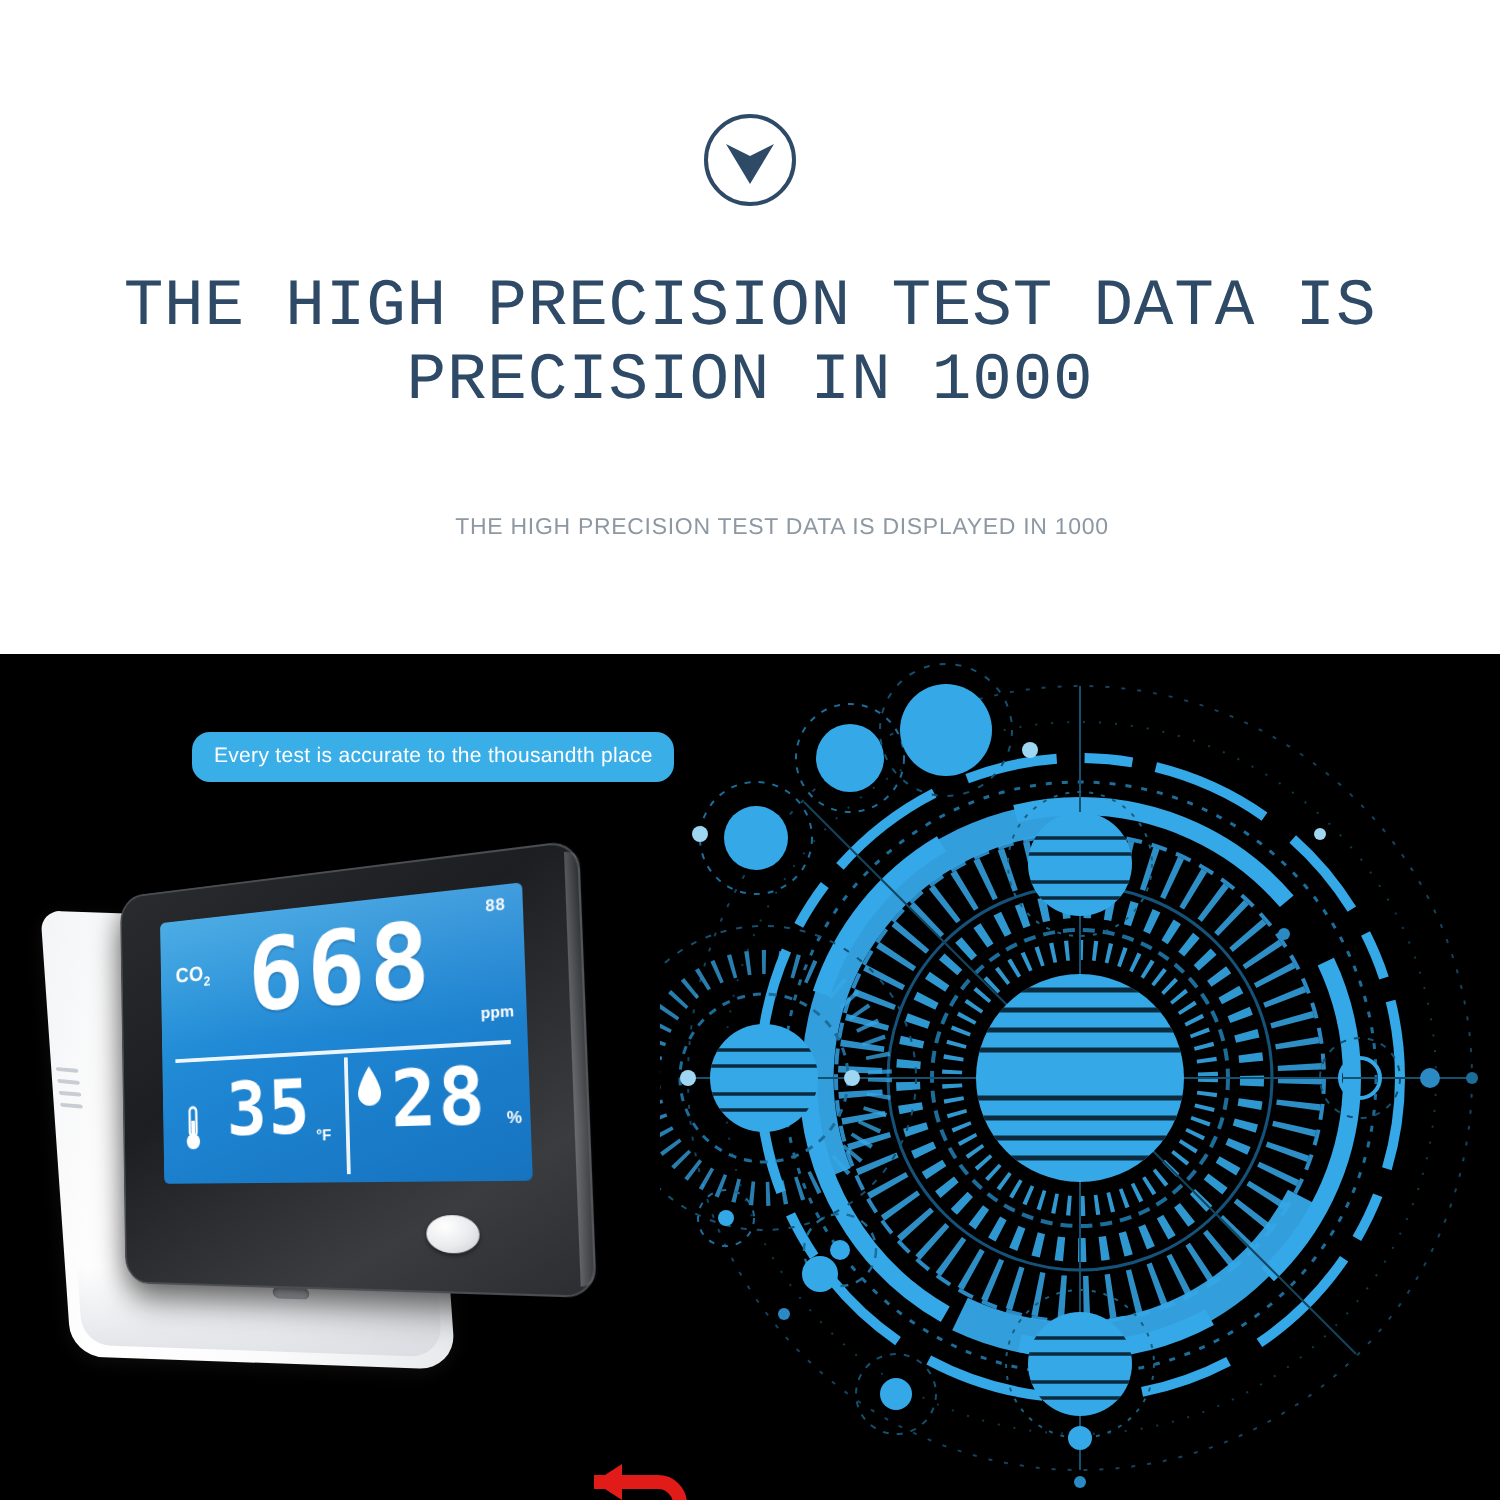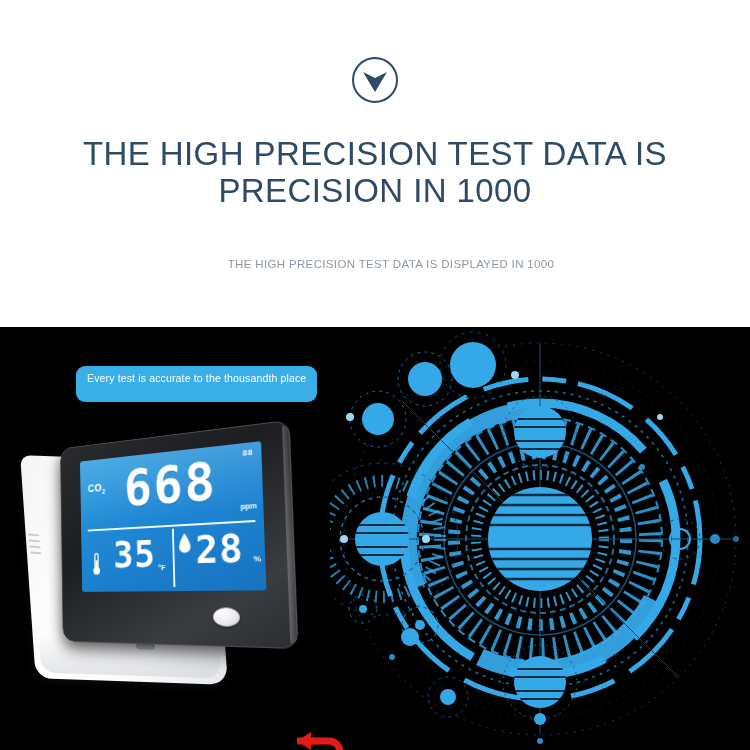--- a/index.html
+++ b/index.html
@@ -31,7 +31,7 @@
     line-height:37px;
     letter-spacing:0.4px;
     font-weight:400;
-    font-family:Liberation Sans, sans-serif;
+    font-family:Liberation Mono, monospace;
   }
   .hero-title .l2{ display:block; }
 

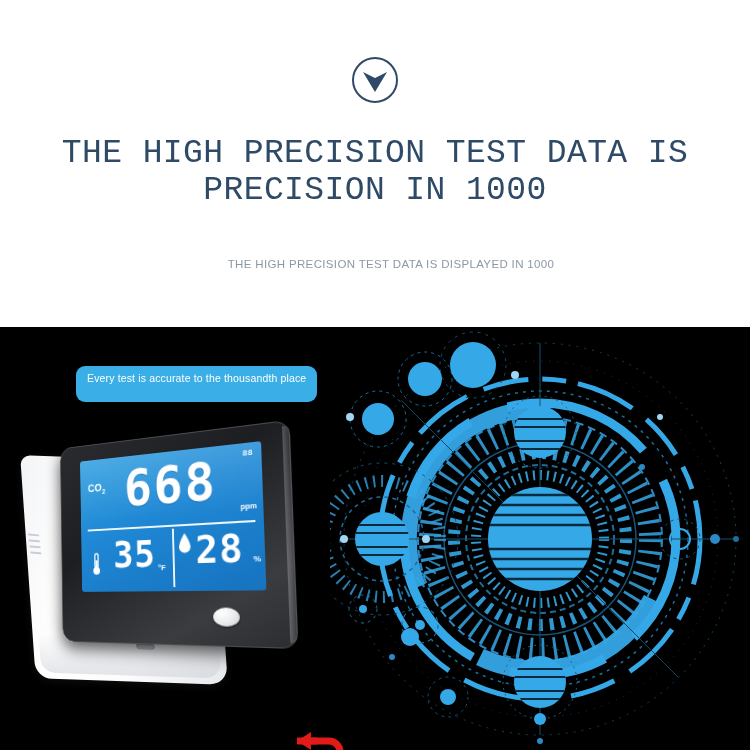--- a/index.html
+++ b/index.html
@@ -54,11 +54,11 @@
 
   
   .callout{
-    position:absolute; left:76px; top:39px;
+    position:absolute; left:96px; top:39px;
     background:#3aaee6;
     color:#ffffff;
     font-size:10.5px;
-    padding:6px 11px 18px 11px;
+    padding:6px 11px 7px 11px;
     border-radius:9px;
     white-space:nowrap;
     letter-spacing:0.15px;

